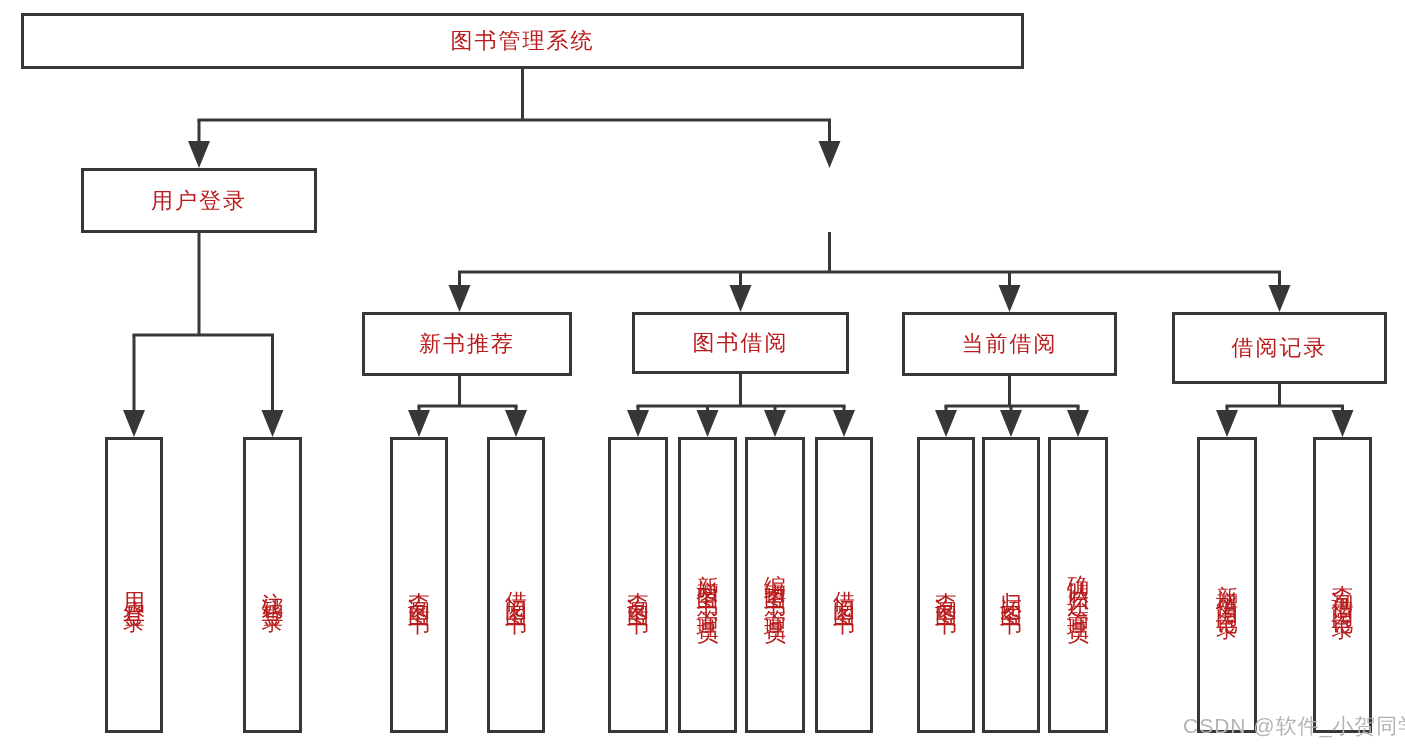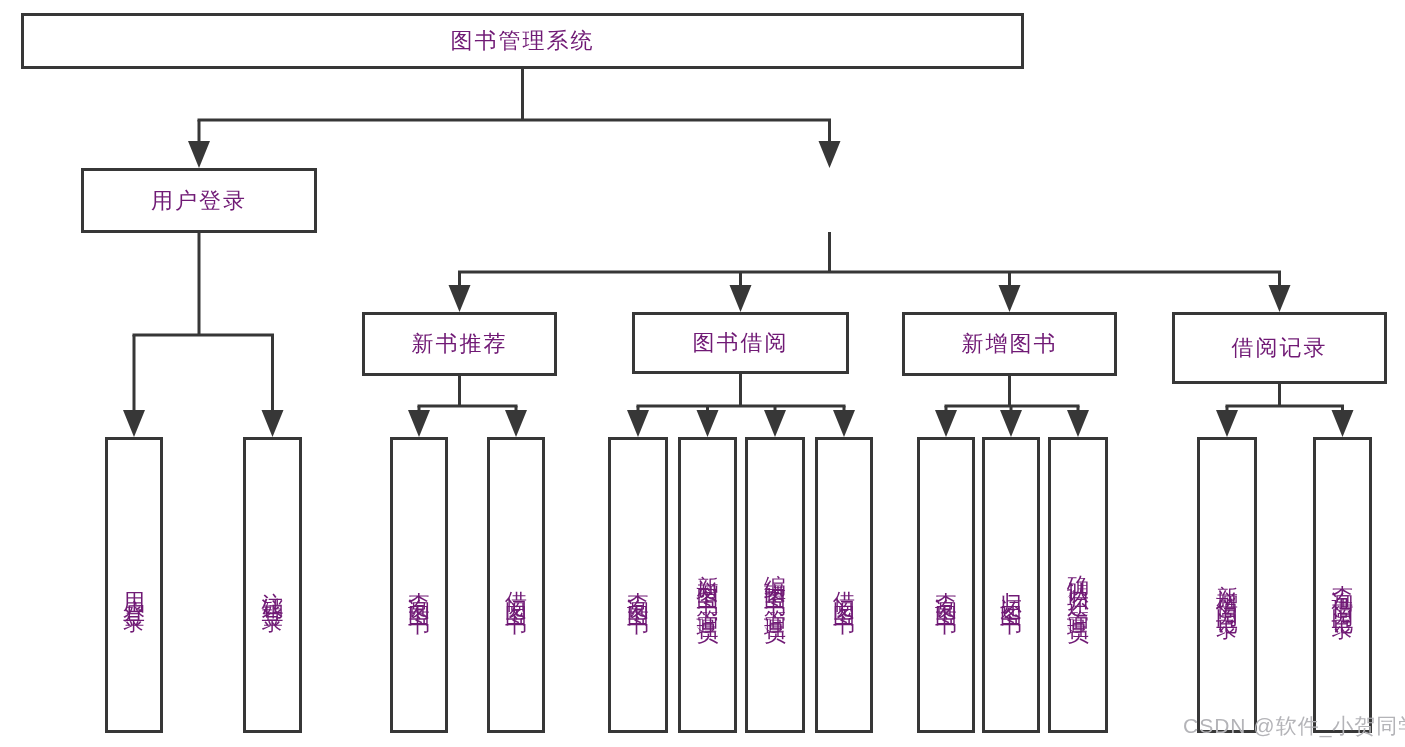--- a/index.html
+++ b/index.html
@@ -11,7 +11,7 @@
   svg.connectors { position: absolute; left: 0; top: 0; z-index: 1; }
   .node {
     position: absolute; box-sizing: border-box; background: #ffffff;
-    border: 3px solid #373737; color: #701a75; z-index: 2;
+    border: 3px solid #373737; color: #b91c1c; z-index: 2;
     display: flex; align-items: center; justify-content: center;
     font-size: 22px; letter-spacing: 2px; text-align: center;
   }

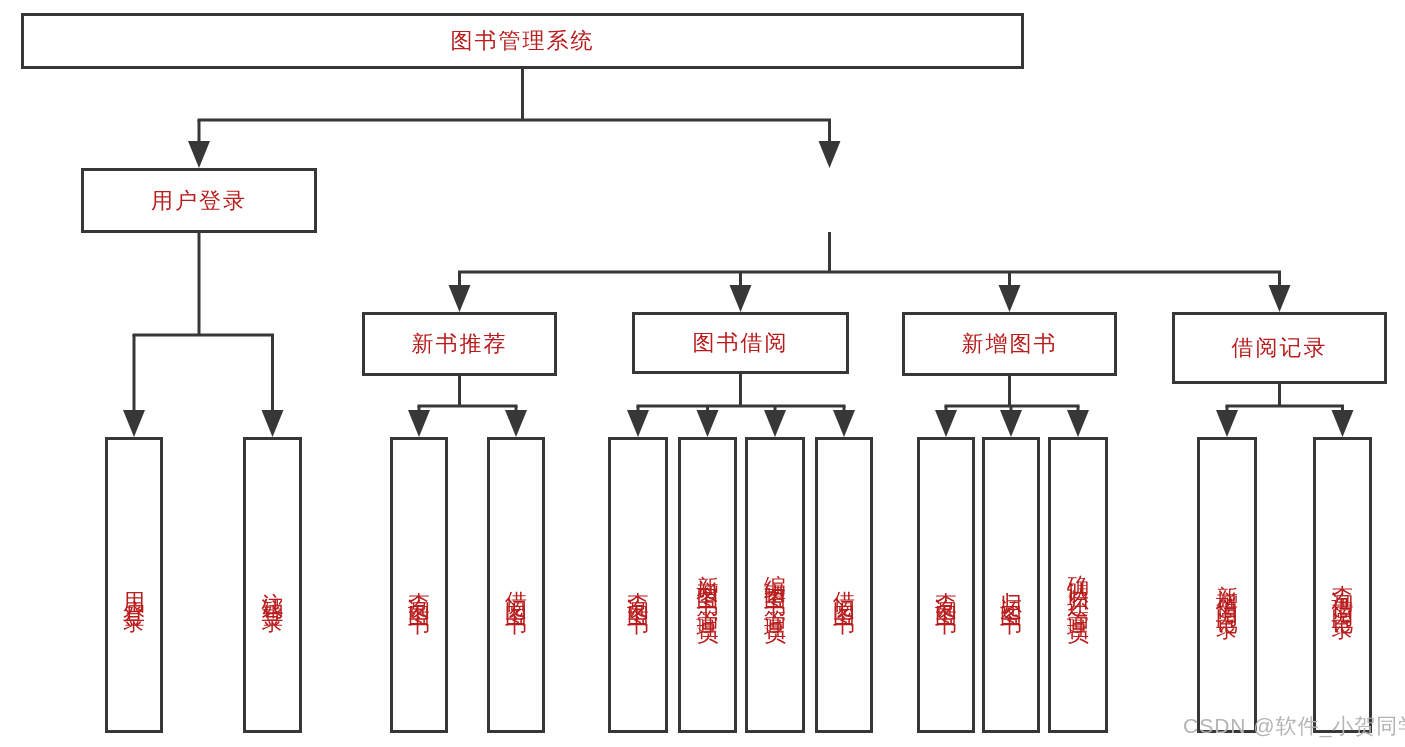--- a/index.html
+++ b/index.html
@@ -24,7 +24,7 @@
   .n-root    { left: 21px;  top: 13px;  width: 1003px; height: 56px; }
   .n-user    { left: 81px;  top: 168px; width: 236px;  height: 65px; }
   .n-mgmt    { left: 712px; top: 168px; width: 235px;  height: 64px; }
-  .n-rec     { left: 362px; top: 312px; width: 195px;  height: 64px; font-family: Liberation Mono, monospace; }
+  .n-rec     { left: 362px; top: 312px; width: 210px;  height: 64px; font-family: Liberation Mono, monospace; }
   .n-borrow  { left: 632px; top: 312px; width: 217px;  height: 62px; font-family: Liberation Mono, monospace; }
   .n-current { left: 902px; top: 312px; width: 215px;  height: 64px; }
   .n-records { left: 1172px;top: 312px; width: 215px;  height: 72px; }

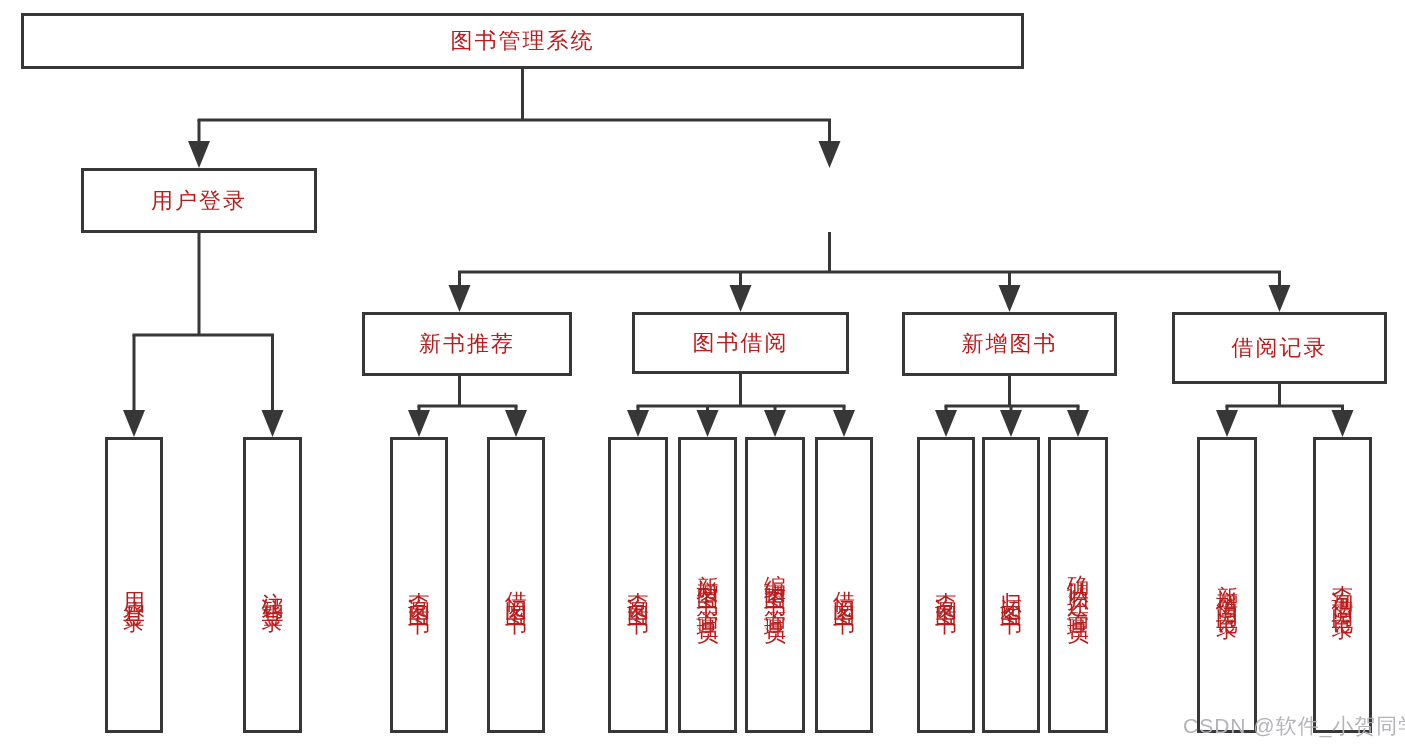--- a/index.html
+++ b/index.html
@@ -124,7 +124,7 @@
 
   <div class="node n-rec">新书推荐</div>
   <div class="node n-borrow">图书借阅</div>
-  <div class="node n-current">新增图书</div>
+  <div class="node n-current">当前借阅</div>
   <div class="node n-records">借阅记录</div>
 
   <div class="node leaf lf lf1">用户登录</div>

